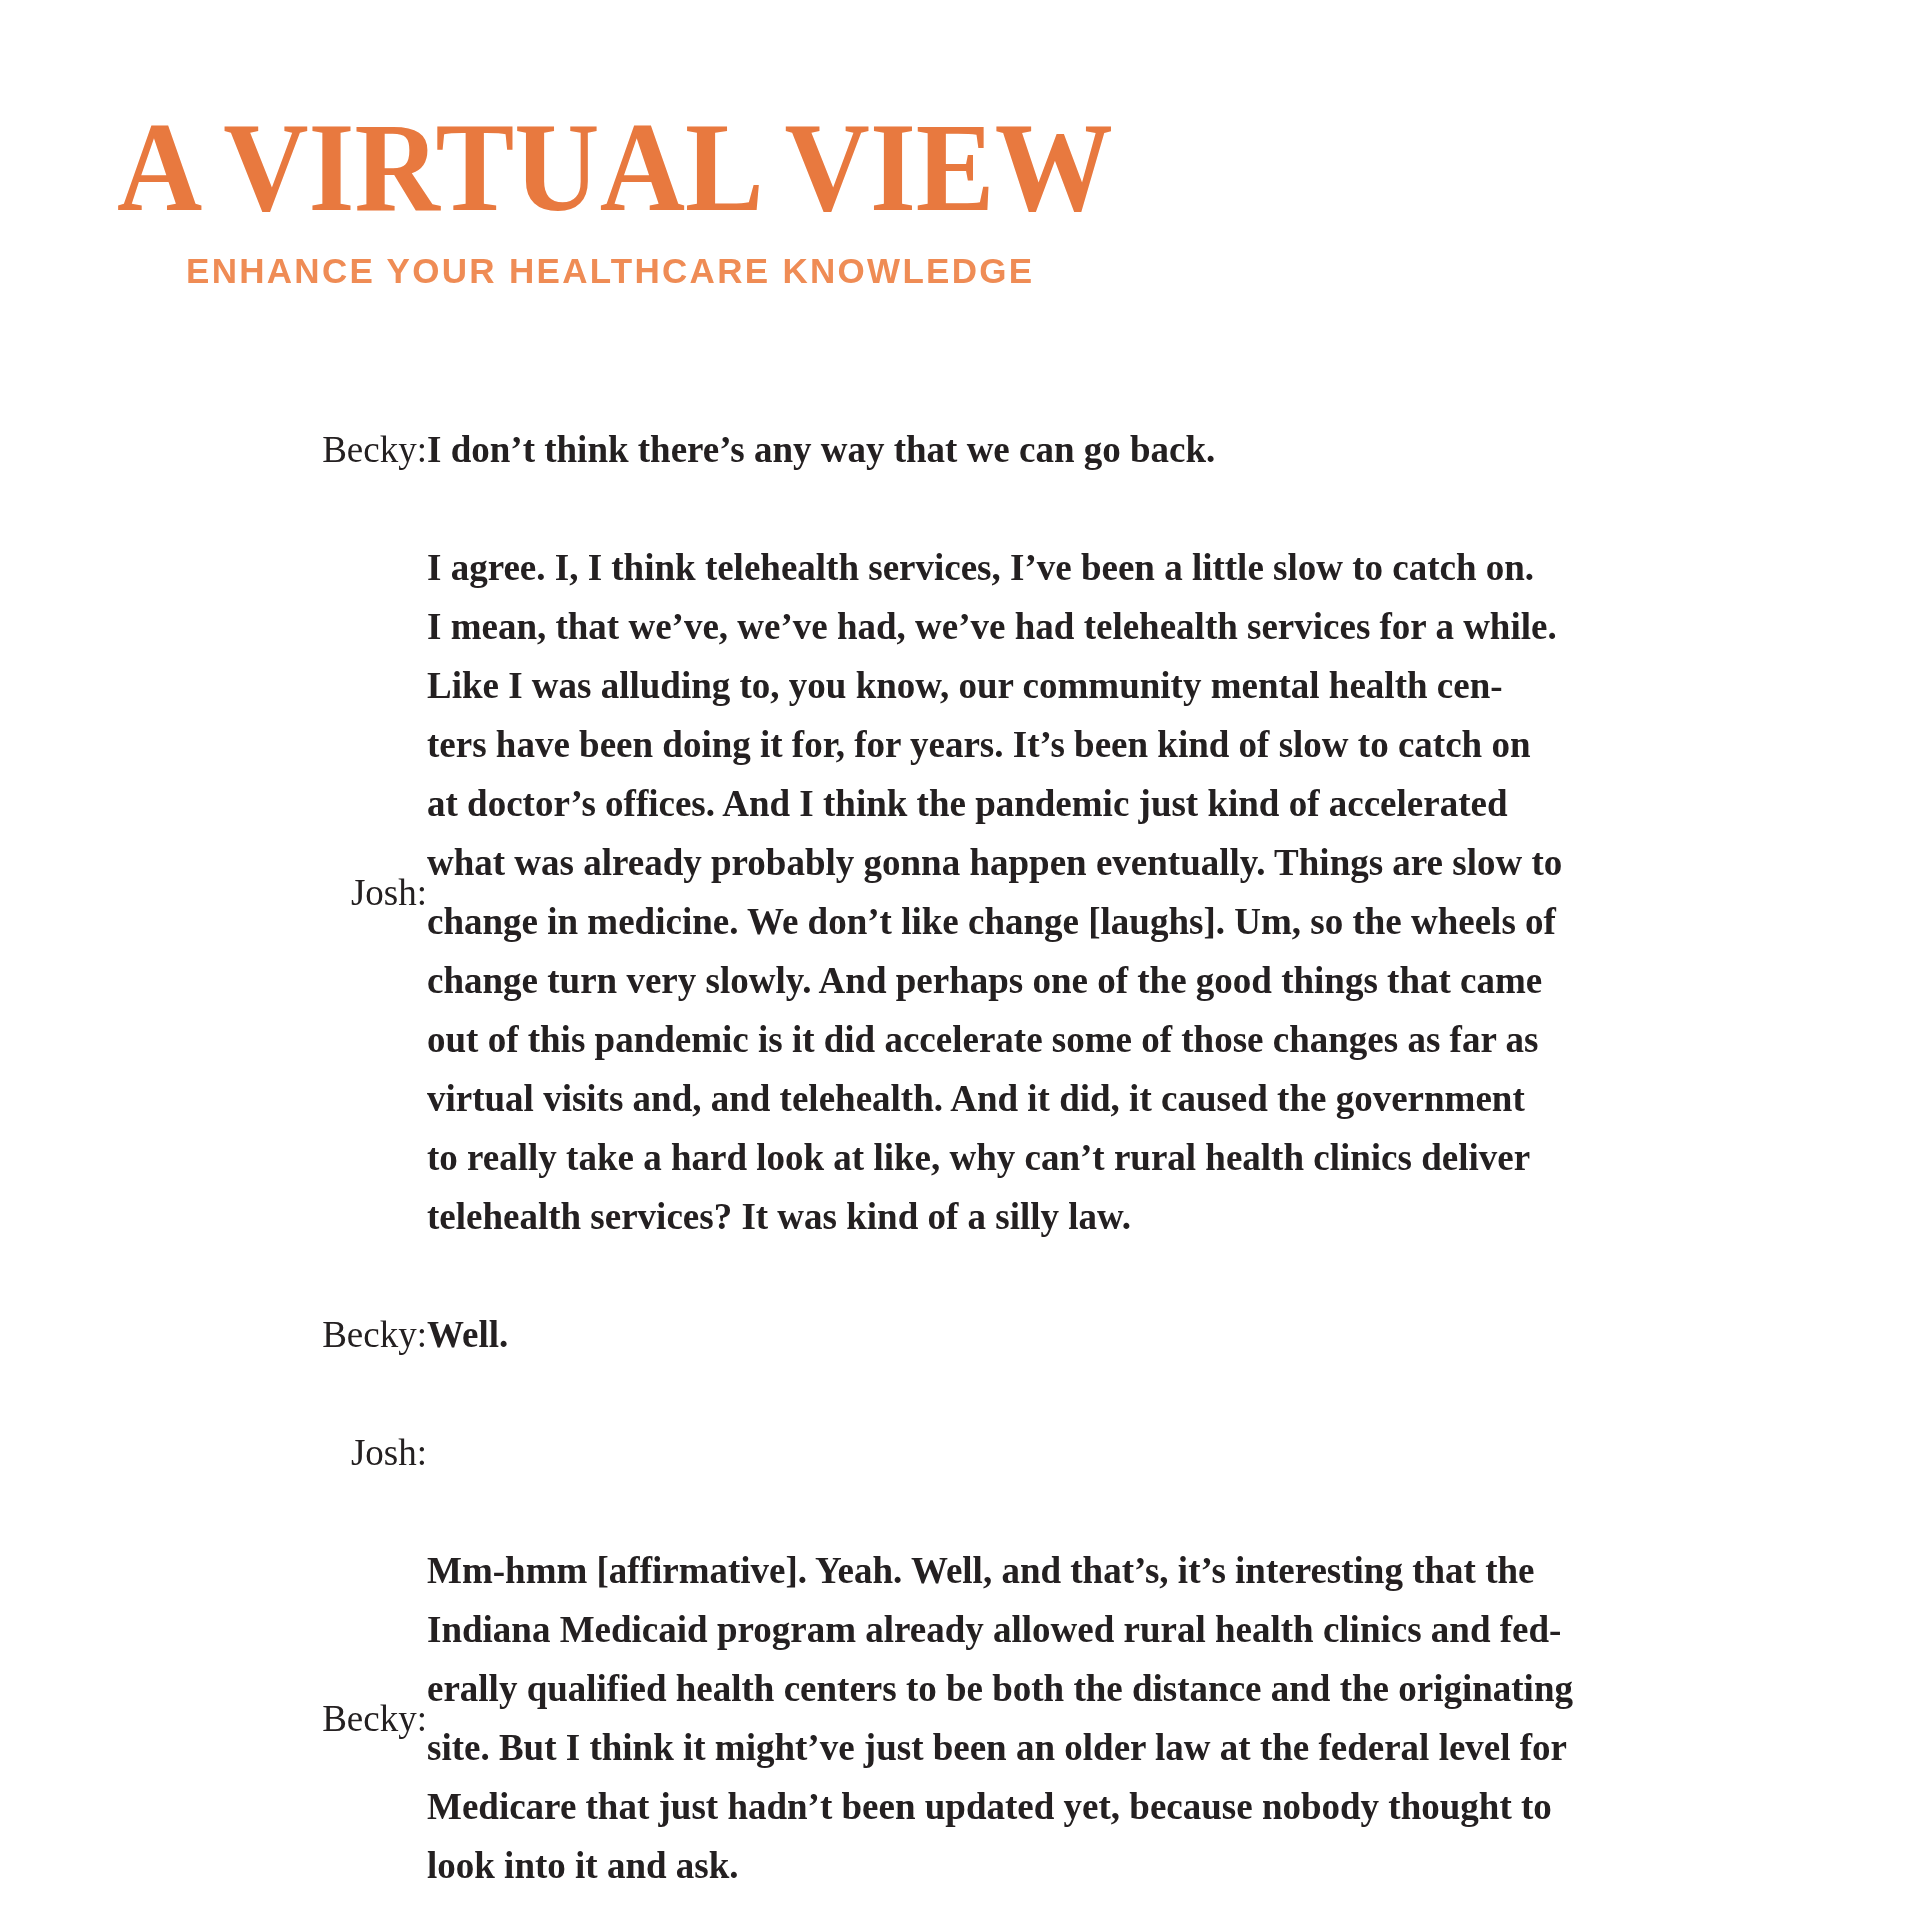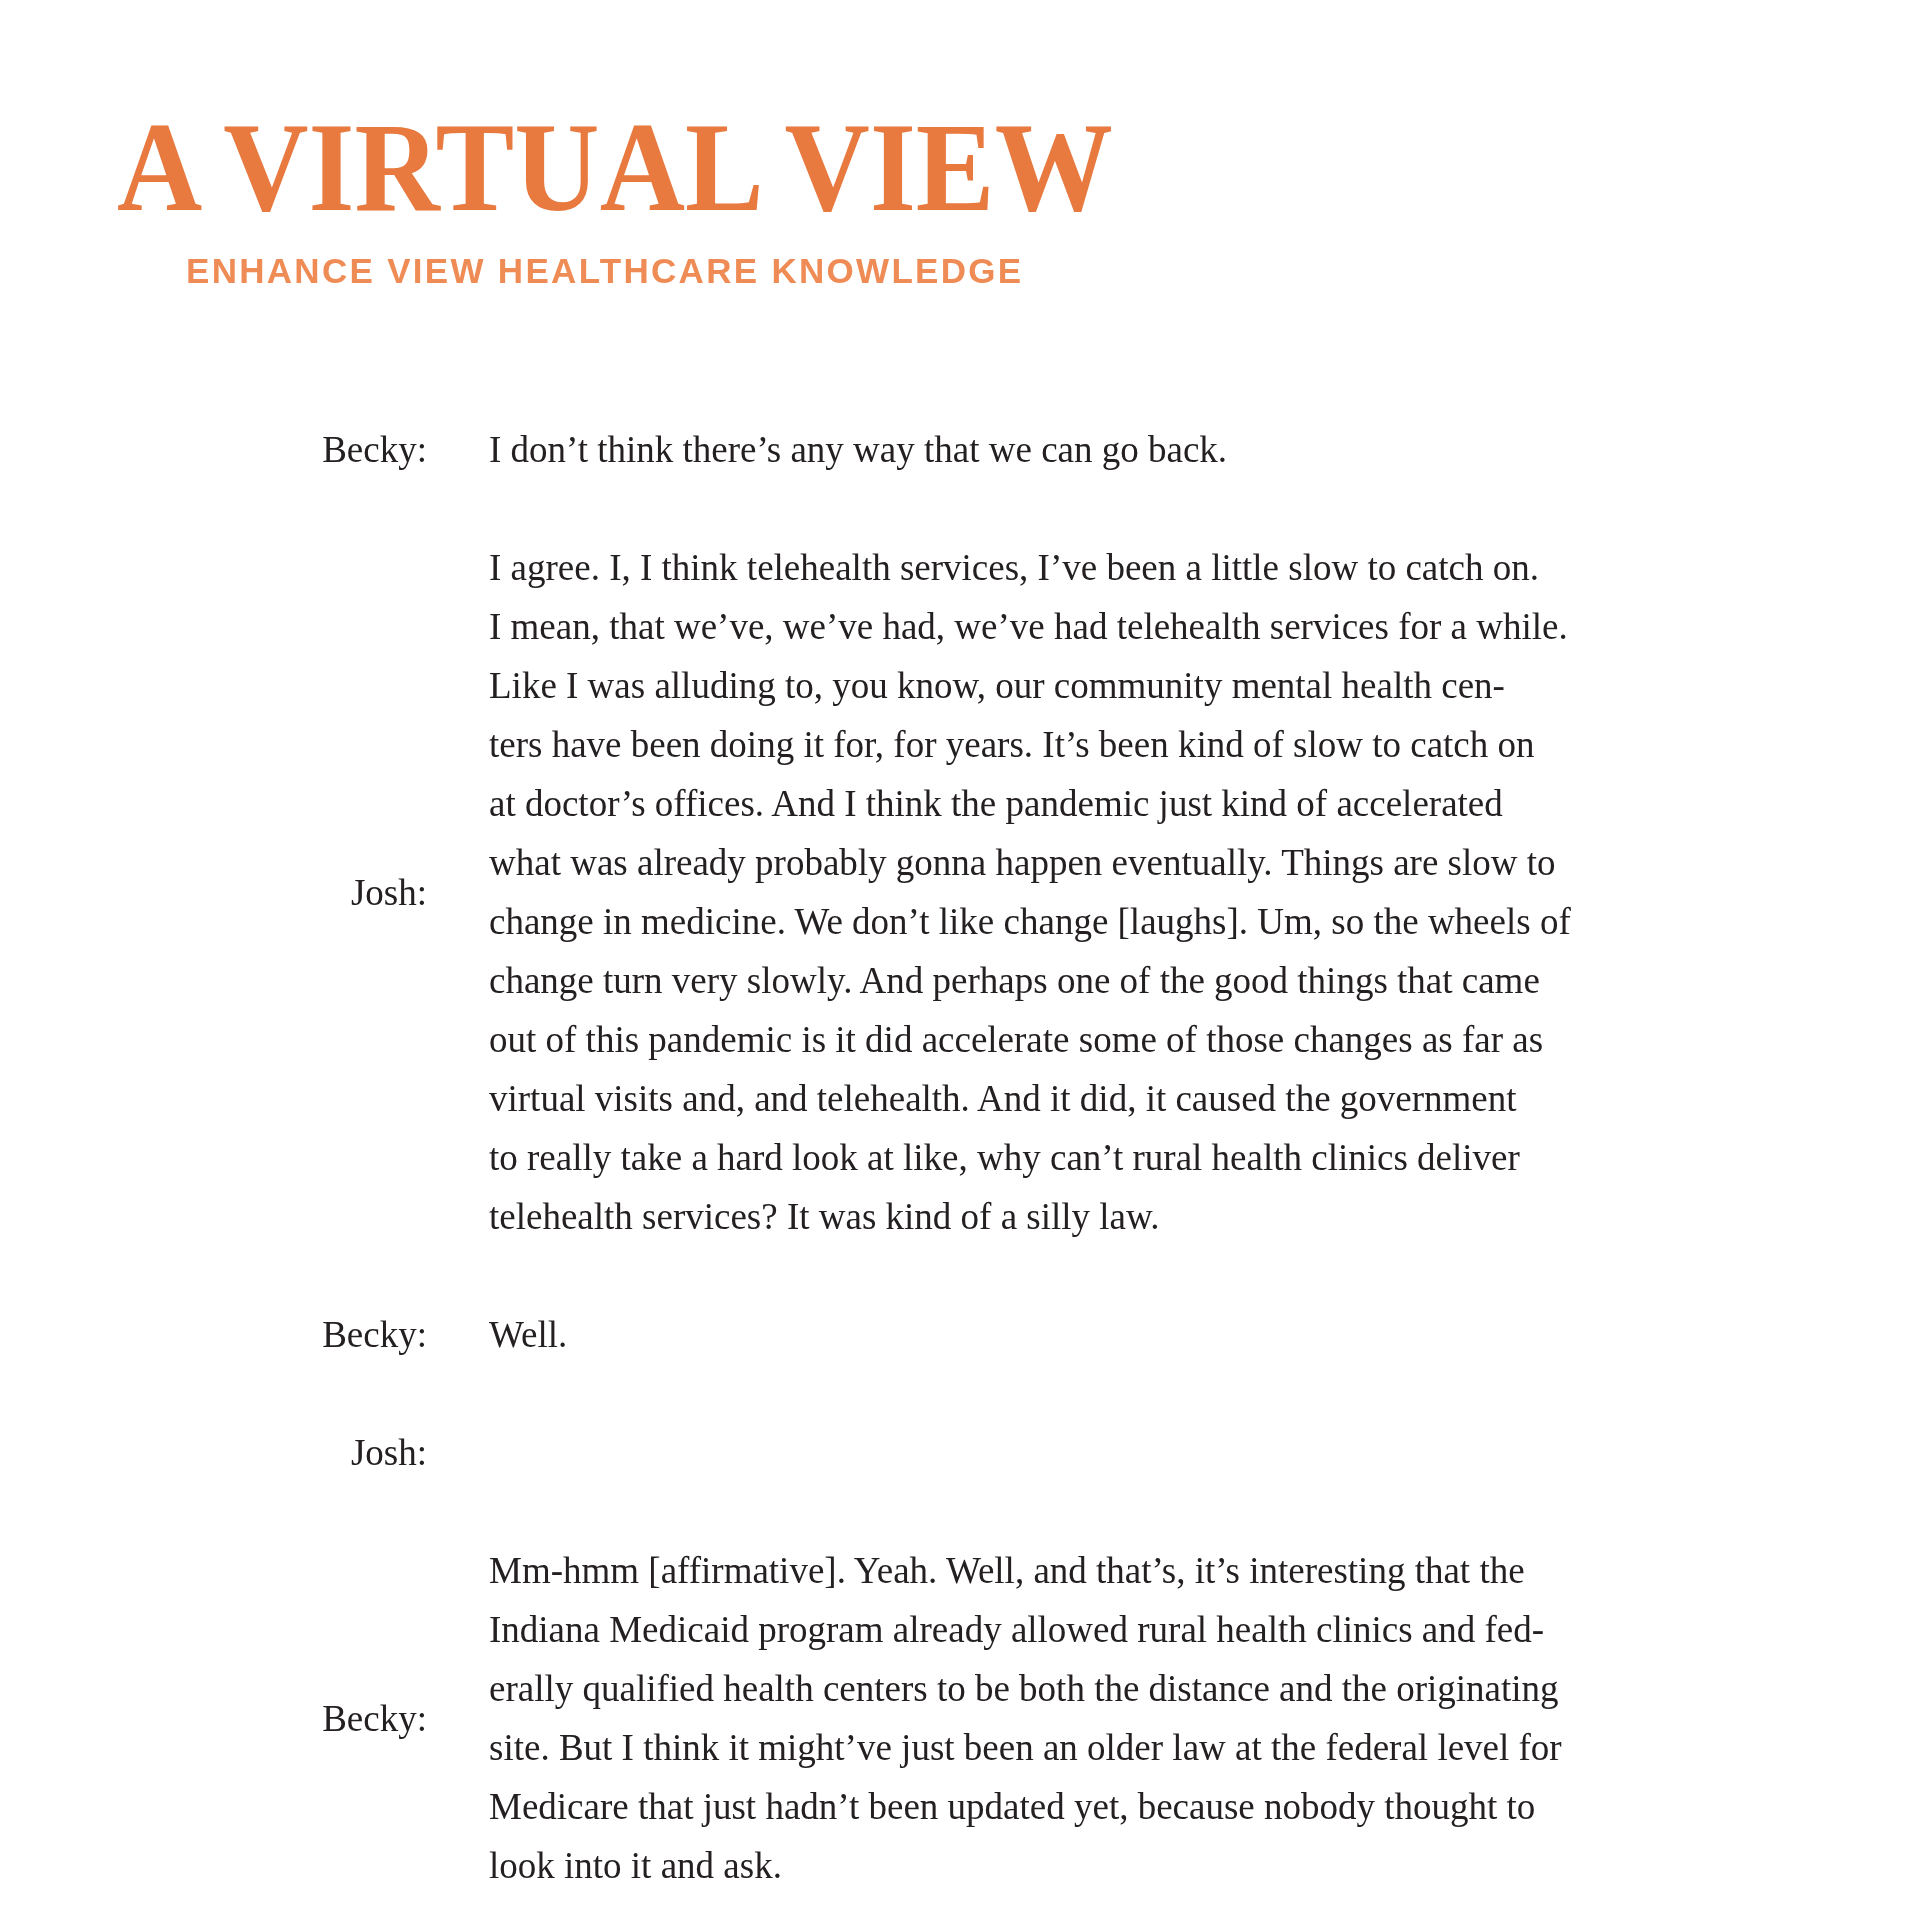--- a/index.html
+++ b/index.html
@@ -77,7 +77,7 @@
 
 <header>
   <h1 class="doc-title">A VIRTUAL VIEW</h1>
-  <div class="doc-subtitle">ENHANCE VIEW HEALTHCARE KNOWLEDGE</div>
+  <div class="doc-subtitle">ENHANCE YOUR HEALTHCARE KNOWLEDGE</div>
 </header>
 
 <main class="transcript">

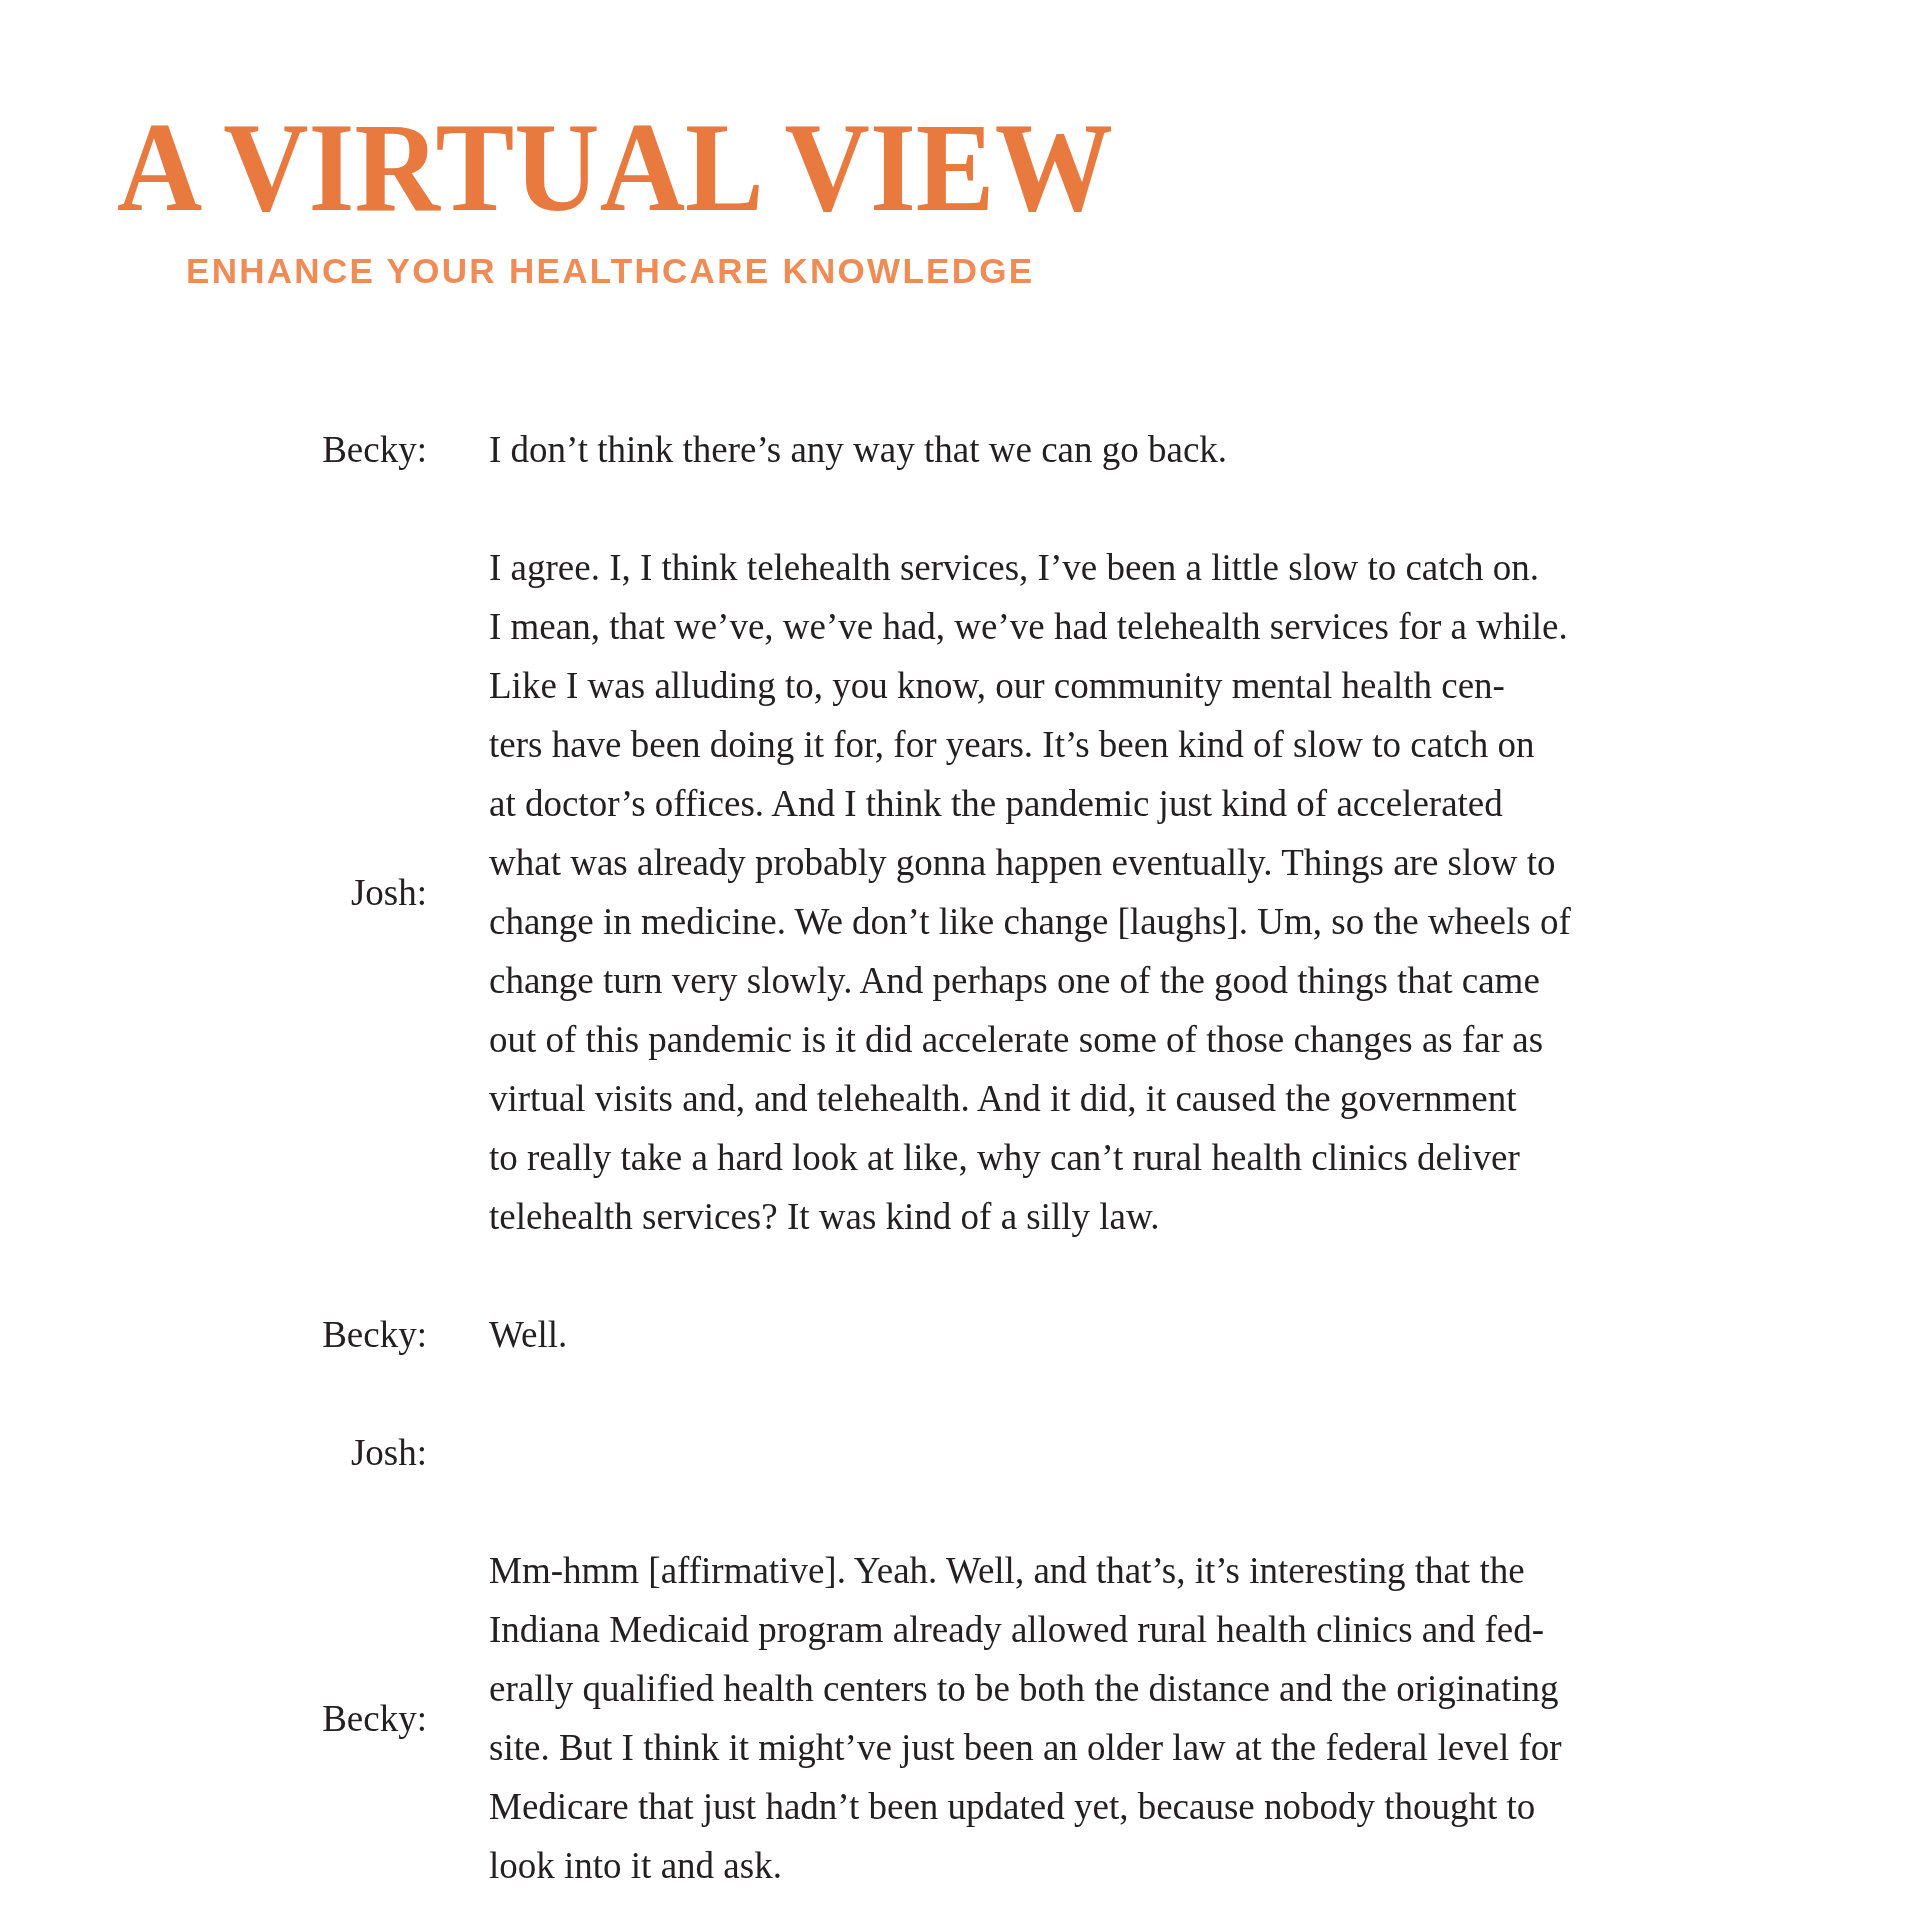--- a/index.html
+++ b/index.html
@@ -65,11 +65,11 @@
     color: var(--body-text);
   }
   .speech {
-    margin-left: 62px;
     font-size: 37px;
     line-height: 59px;
     color: var(--body-text);
     white-space: pre;
+    font-weight: bold;
   }
 </style>
 </head>

